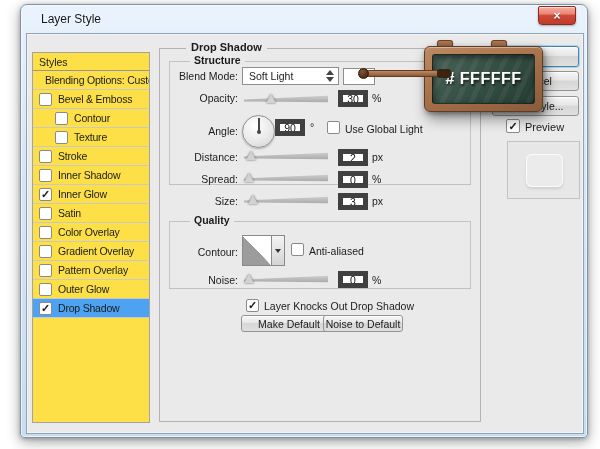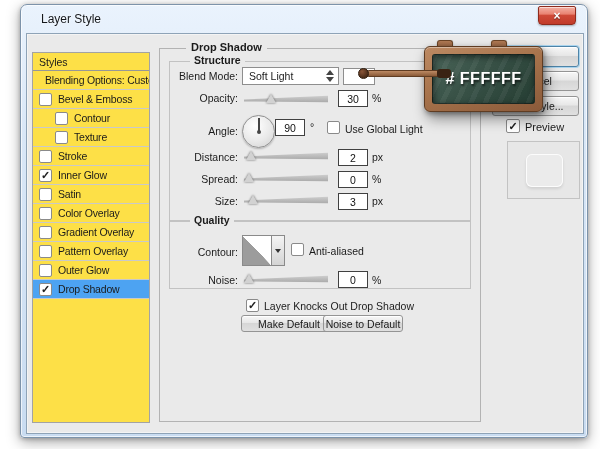--- a/index.html
+++ b/index.html
@@ -158,7 +158,7 @@
       <div class="panel">
         <span class="panel-title">Drop Shadow</span>
 
-        <div class="fs" style="left:9px;top:12px;width:302px;height:160px">
+        <div class="fs" style="left:9px;top:12px;width:302px;height:124px">
           <span class="legend">Structure</span>
 
           <span class="lab" style="top:8px">Blend Mode:</span>

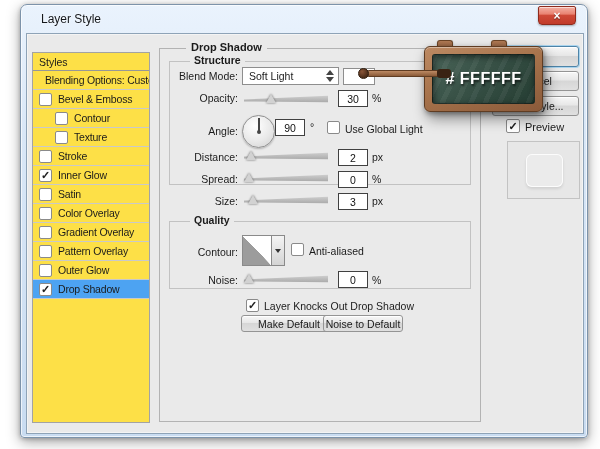--- a/index.html
+++ b/index.html
@@ -36,7 +36,7 @@
   .fs{position:absolute;border:1px solid #c2c2c2;}
   .legend{position:absolute;left:20px;top:-8px;padding:0 4px;background:#eaeaea;font-weight:bold;}
   .lab{position:absolute;left:4px;width:64px;text-align:right;white-space:nowrap;}
-  .val{position:absolute;width:30px;height:17px;border:1px solid #404040;background:#fff;text-align:center;
+  .val{position:absolute;width:30px;height:17px;border:5px solid #404040;background:#fff;text-align:center;
        font-size:10.5px;padding:0;color:#111;}
   .unit{position:absolute;white-space:nowrap;}
   .dd{position:absolute;background:#fff;border:1px solid #8e8e8e;display:flex;align-items:center;}

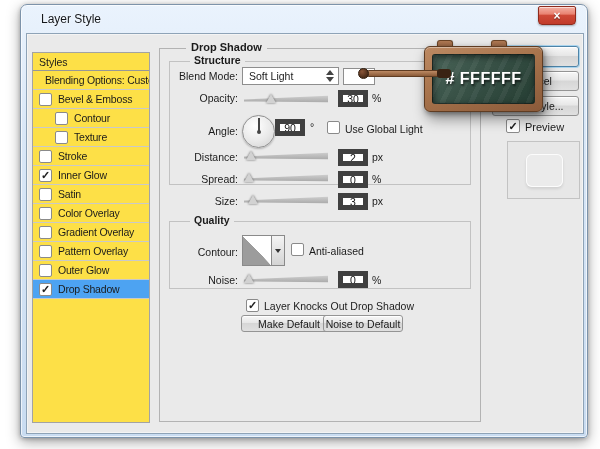--- a/index.html
+++ b/index.html
@@ -125,6 +125,10 @@
               <span class="row-label">Stroke</span>
             </div>
             <div class="list-row">
+              <span class="cb"></span>
+              <span class="row-label">Inner Shadow</span>
+            </div>
+            <div class="list-row">
               <span class="cb">✓</span>
               <span class="row-label">Inner Glow</span>
             </div>

